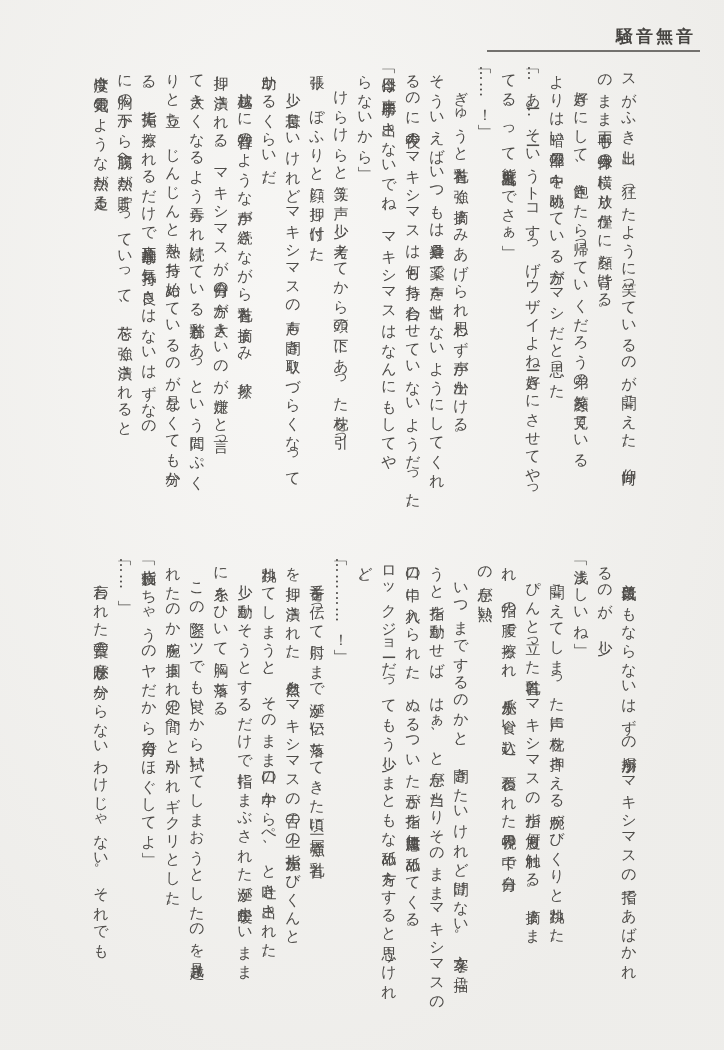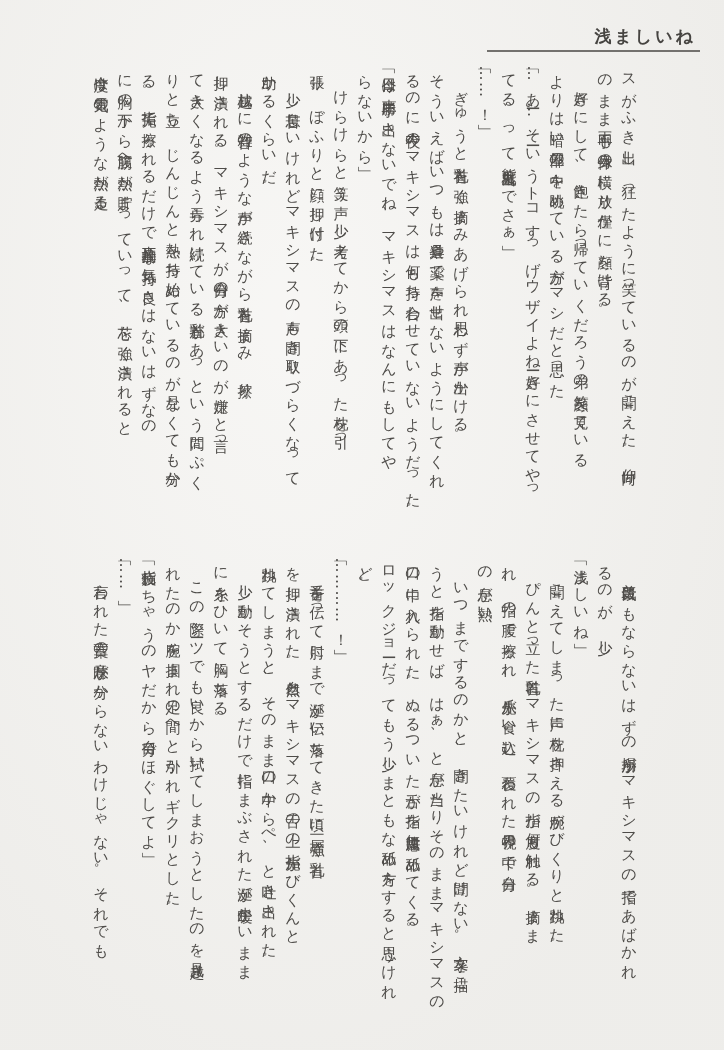--- a/index.html
+++ b/index.html
@@ -59,7 +59,7 @@
 
 <div class="page">
 
-  <div class="header-title">浅ましいね</div>
+  <div class="header-title">騒音無音</div>
 
   <div class="header-rule"></div>
 

